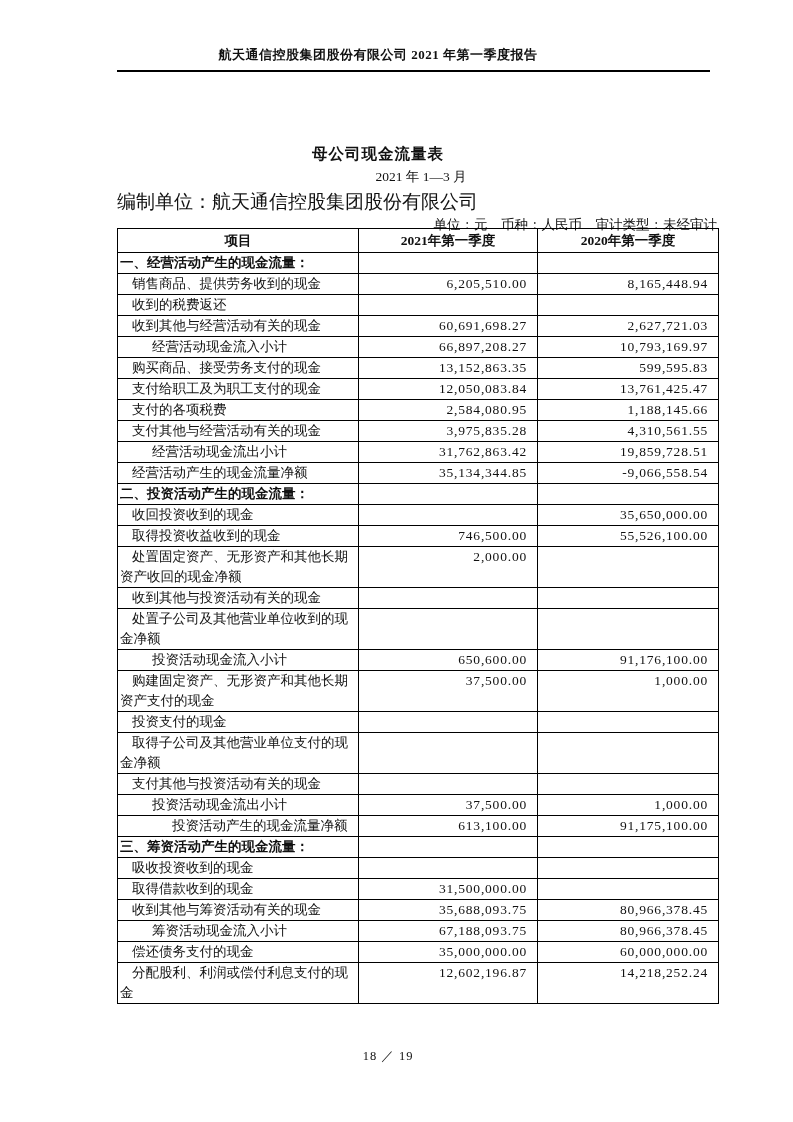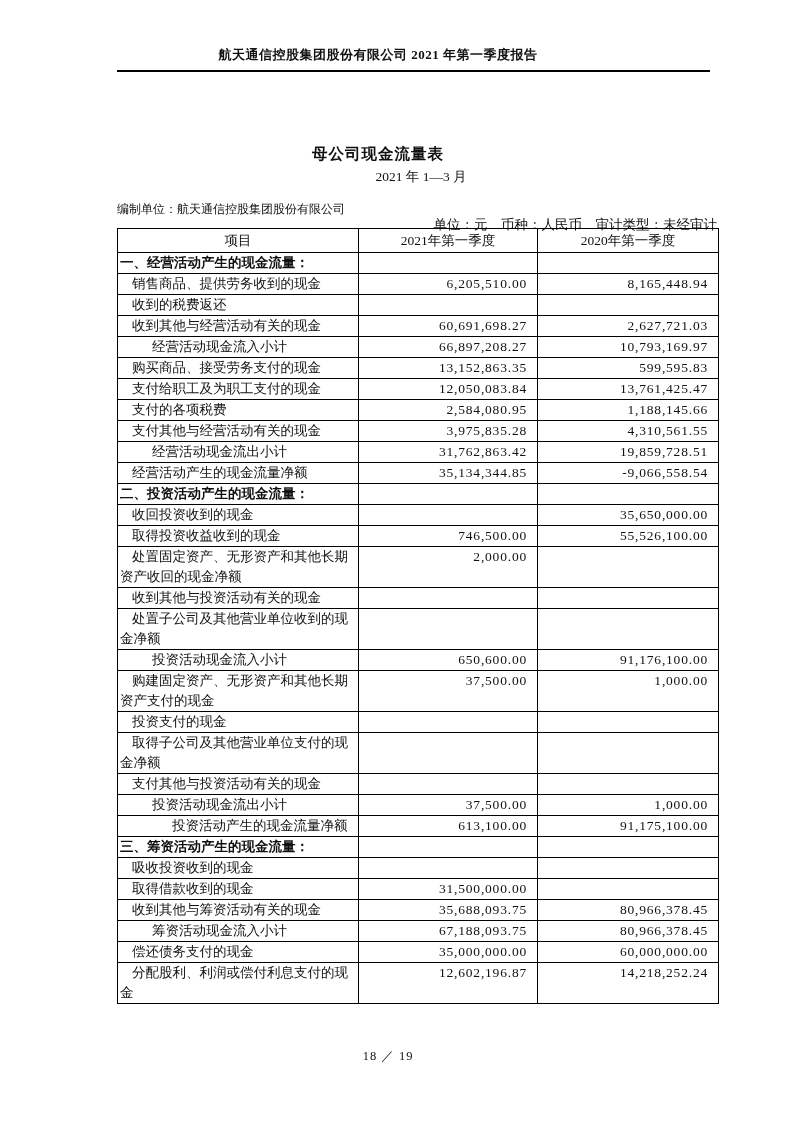--- a/index.html
+++ b/index.html
@@ -21,7 +21,7 @@
   .report-title { top: 144px; font-size: 15.5px; font-weight: bold; letter-spacing: 1px; }
   .report-period { top: 168px; font-size: 13.5px; padding-left: 43px; }
 
-  .prepared-by { position: absolute; left: 117px; top: 201px; font-size: 12px; text-align: right; }
+  .prepared-by { position: absolute; left: 117px; top: 189px; font-size: 19px; text-align: right; }
   .meta-line { position: absolute; left: 117px; top: 216px; width: 600px; text-align: right; font-size: 13.5px; }
 
   table.cashflow {

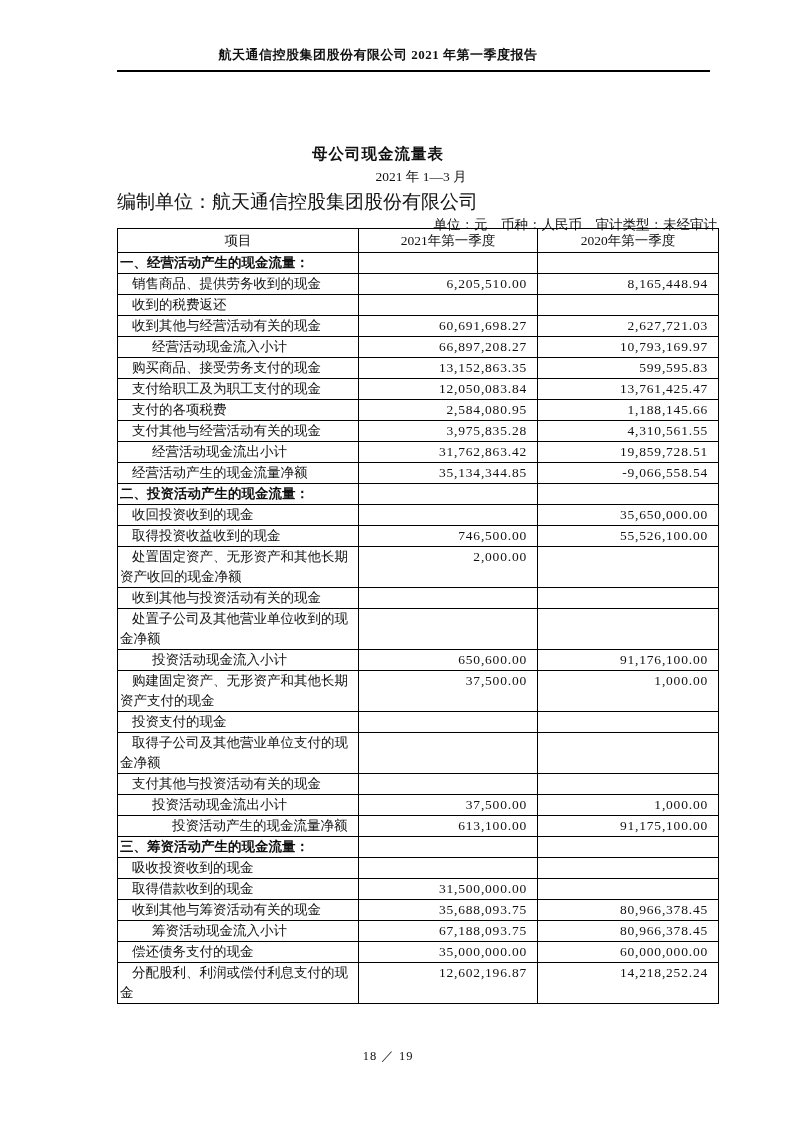--- a/index.html
+++ b/index.html
@@ -39,7 +39,7 @@
     overflow: hidden;
   }
   .cashflow th {
-    font-weight: normal;
+    font-weight: bold;
     text-align: center;
     height: 23px;
     line-height: 23px;

